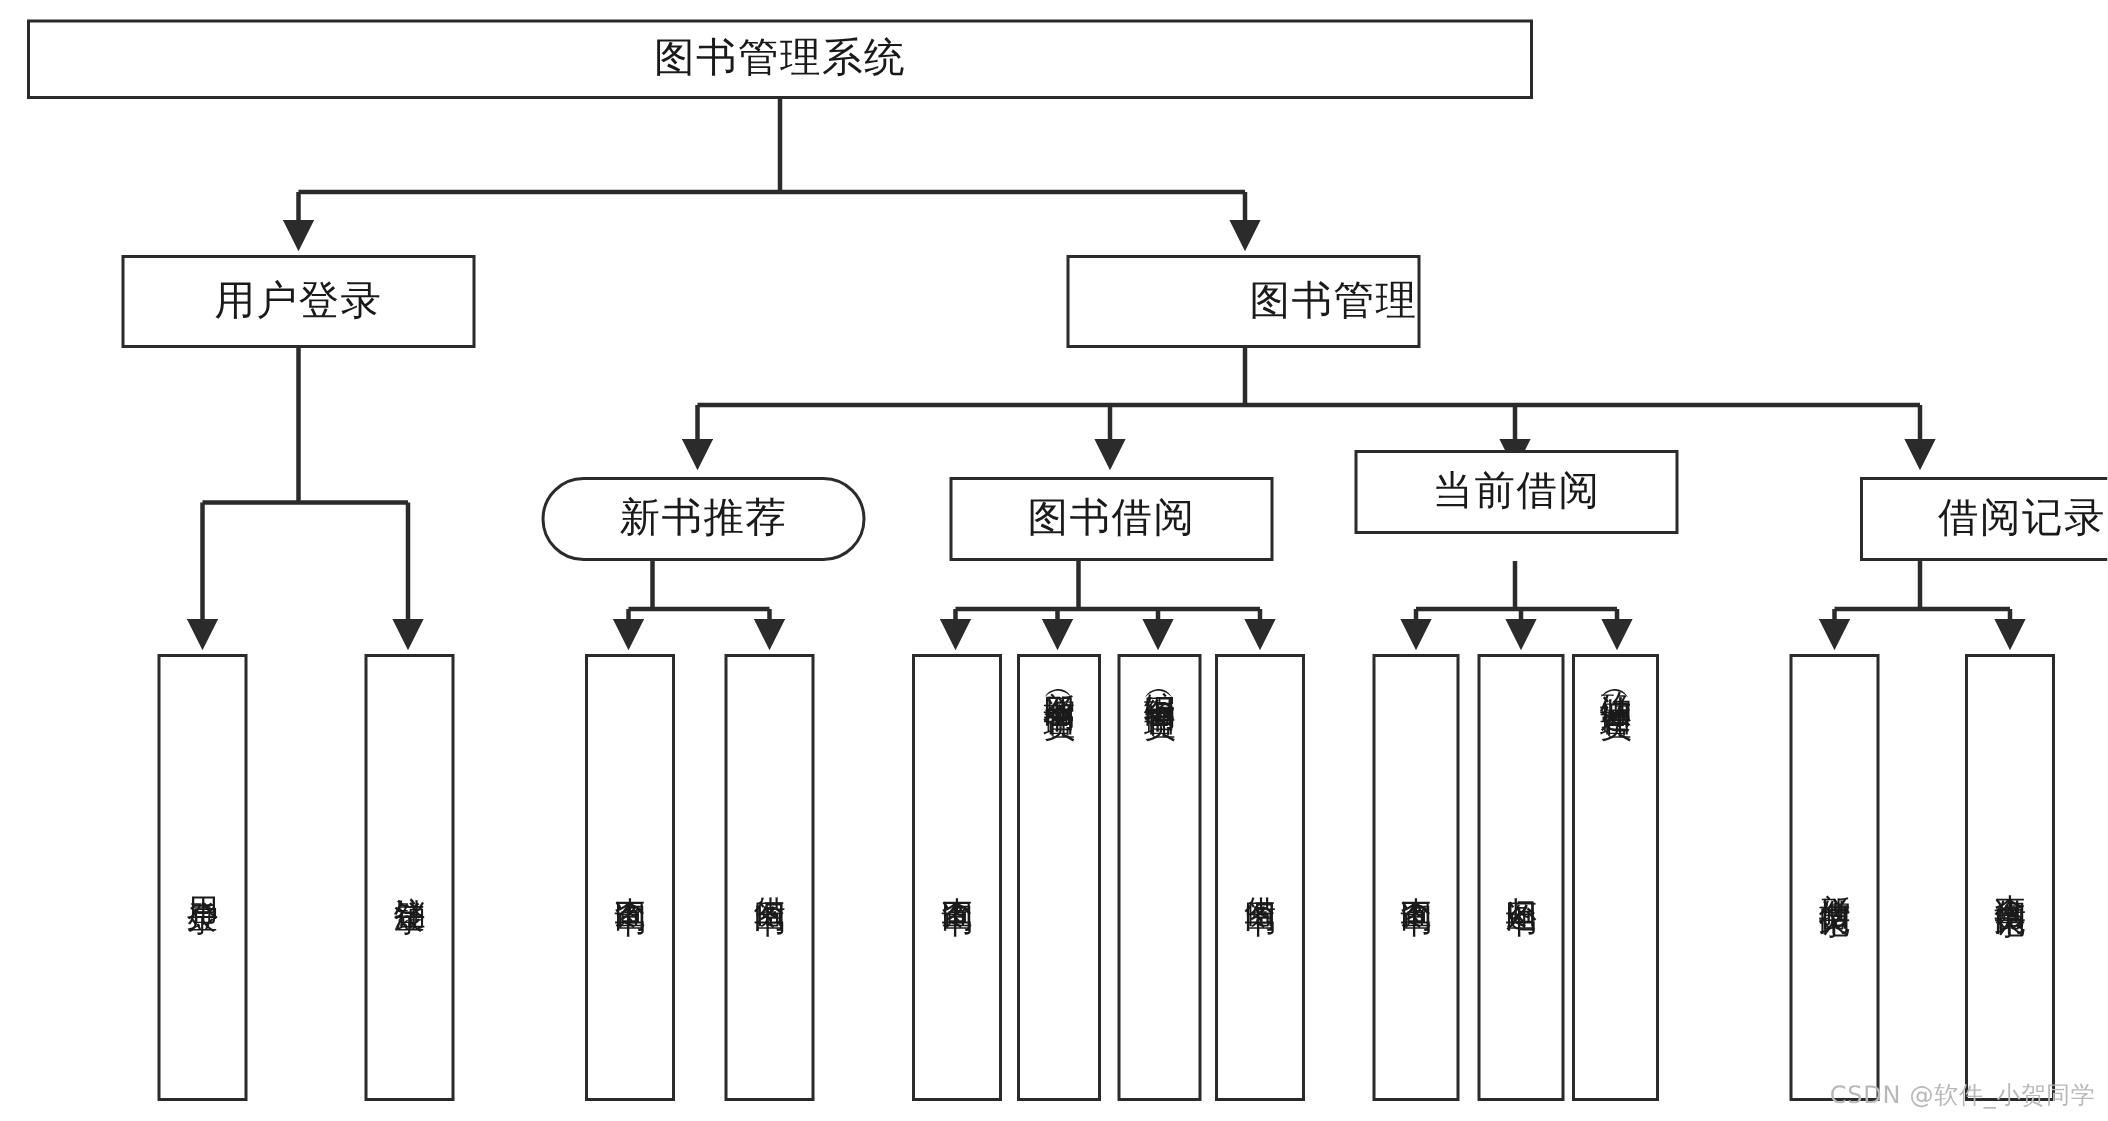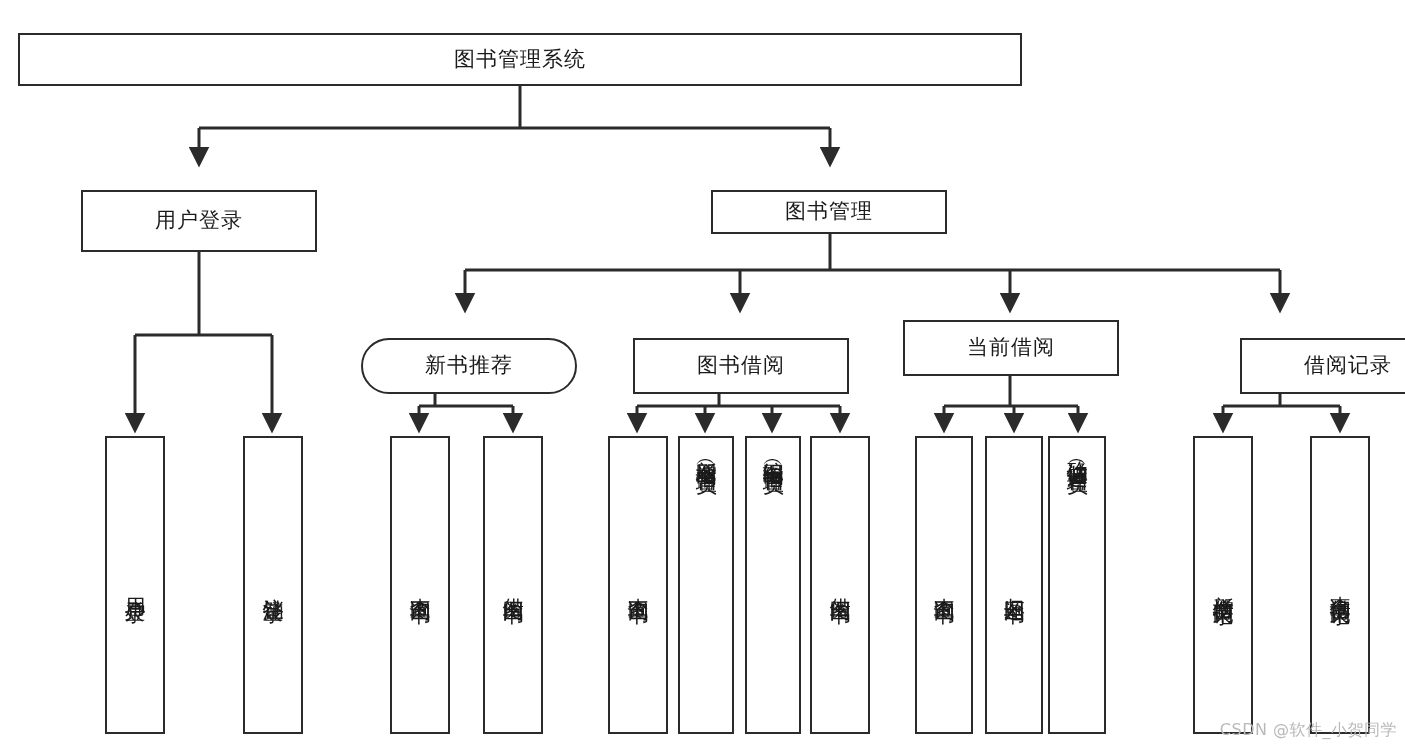--- a/index.html
+++ b/index.html
@@ -35,10 +35,9 @@
     color: #1a1a1a;
   }
   .node.horiz {
-    font-size: 21px;
+    font-size: 27px;
     letter-spacing: 1px;
     line-height: 1.2;
-    margin-top: 20px;
   }
   .node.vert {
     writing-mode: vertical-rl;

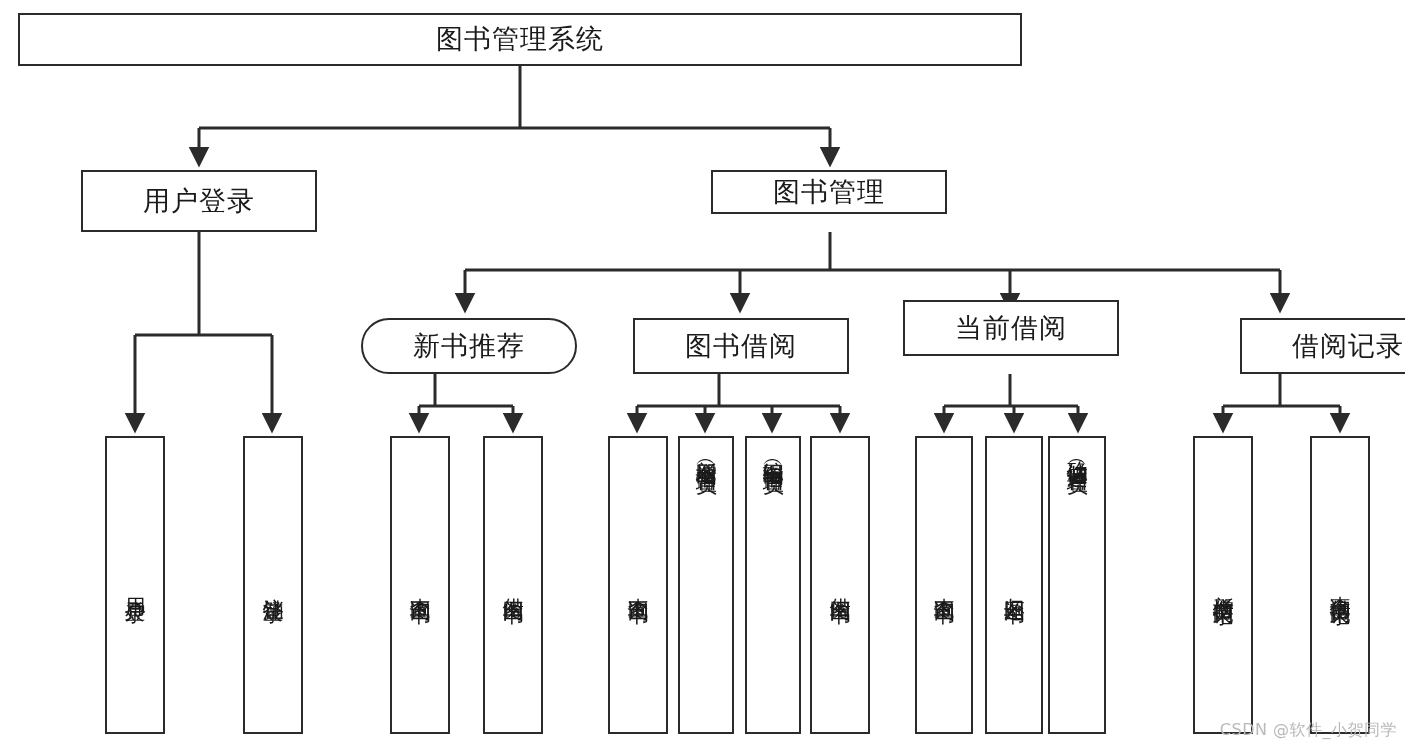--- a/index.html
+++ b/index.html
@@ -129,7 +129,7 @@
   <div class="node horiz" style="left:81px; top:170px; width:236px; height:62px;">
     <span>用户登录</span>
   </div>
-  <div class="node horiz" style="left:711px; top:170px; width:236px; height:44px;">
+  <div class="node horiz" style="left:711px; top:170px; width:236px; height:62px;justify-content:flex-end;">
     <span>图书管理</span>
   </div>
 

